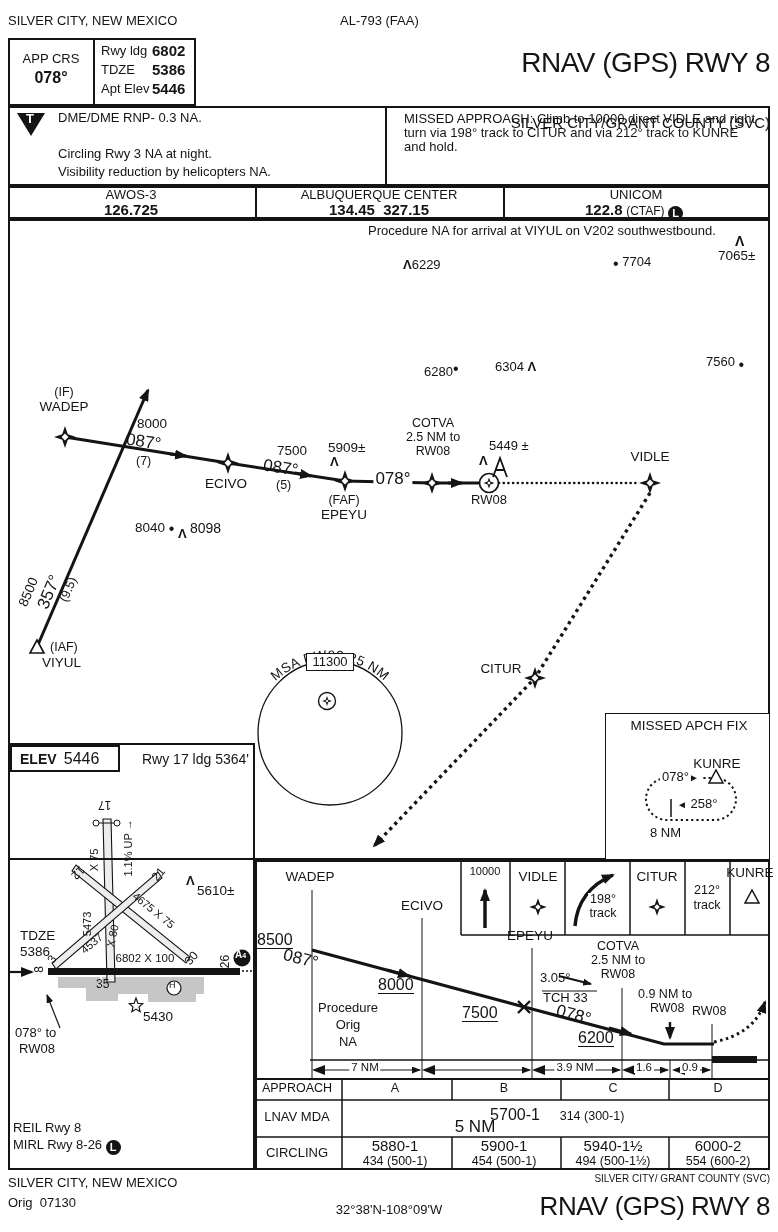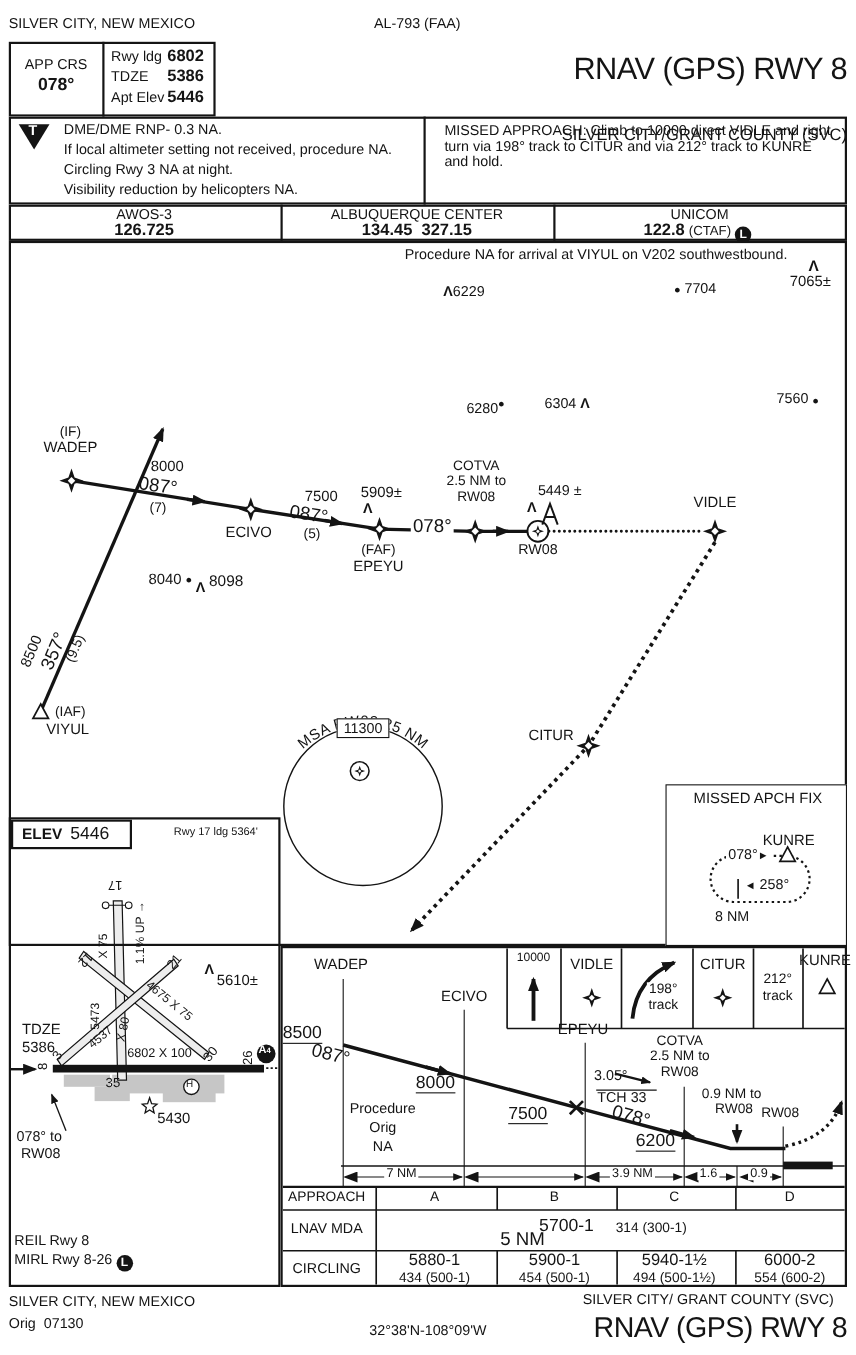--- a/index.html
+++ b/index.html
@@ -103,7 +103,6 @@
   </svg>
   <div class="lbl" style="left:26px;top:112px;color:#fff;z-index:6;font-weight:bold">T</div>
   <div class="lbl" style="left:58px;top:111px">DME/DME RNP- 0.3 NA.</div>
-  <div class="lbl" style="left:58px;top:129px">If local altimeter setting not received, procedure NA.</div>
   <div class="lbl" style="left:58px;top:147px">Circling Rwy 3 NA at night.</div>
   <div class="lbl" style="left:58px;top:165px">Visibility reduction by helicopters NA.</div>
   <div class="lbl" style="left:404px;top:112px;width:352px;white-space:normal">MISSED APPROACH:  Climb to 10000 direct VIDLE and right turn via 198° track to CITUR and via 212° track to KUNRE and hold.</div>

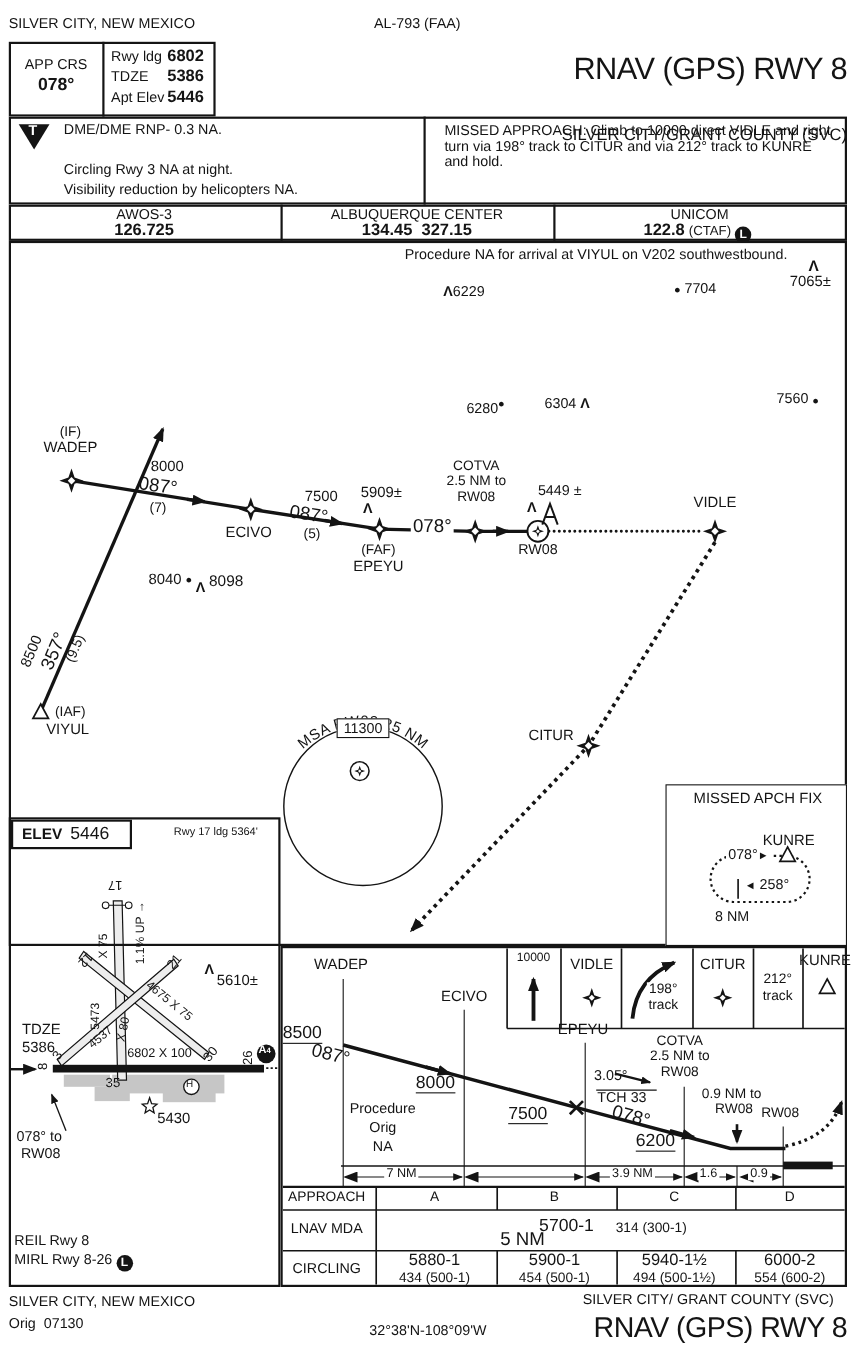--- a/index.html
+++ b/index.html
@@ -210,7 +210,7 @@
 
   <div class="box" style="left:10px;top:745px;width:110px;height:27px;z-index:3"></div>
   <div class="lbl" style="left:20px;top:750px;z-index:6"><span class="b" style="font-size:14px">ELEV</span>  <span style="font-size:16px">5446</span></div>
-  <div class="lbl" style="left:158px;top:752px;font-size:10px">Rwy 17 ldg 5364'</div>
+  <div class="lbl" style="left:142px;top:752px;font-size:14px">Rwy 17 ldg 5364'</div>
 
   <div class="lbl" style="left:98px;top:798px;font-size:12px;transform:rotate(180deg)">17</div>
   <div class="lbl" style="left:84px;top:854px;font-size:11px;transform:rotate(-90deg)">X 75</div>

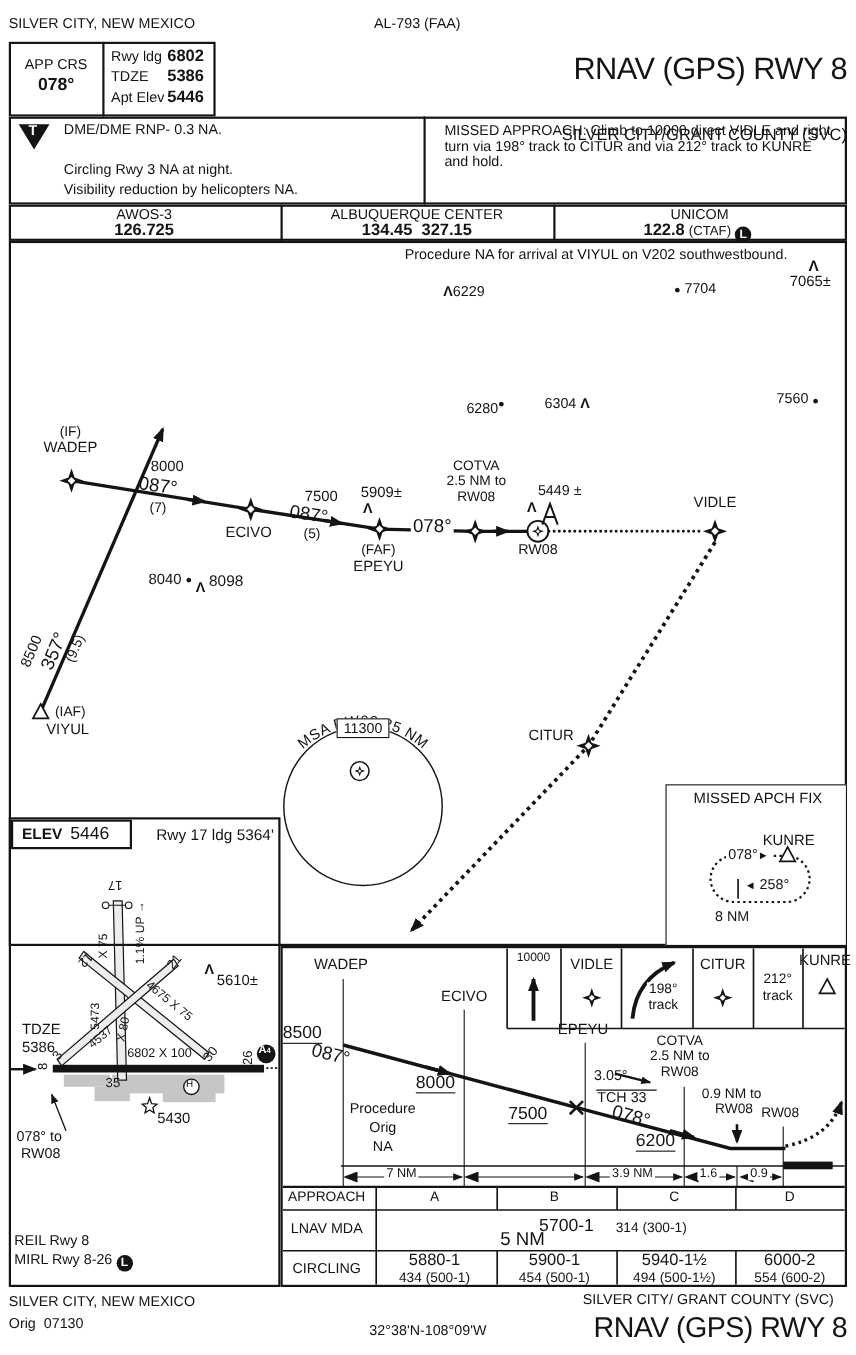--- a/index.html
+++ b/index.html
@@ -355,7 +355,7 @@
   <div class="lbl" style="left:8px;top:1176px">SILVER CITY, NEW MEXICO</div>
   <div class="lbl" style="left:8px;top:1196px">Orig  07130</div>
   <div class="lbl c" style="left:389px;top:1203px">32°38'N-108°09'W</div>
-  <div class="lbl r" style="right:20px;top:1174px;font-size:13px">SILVER CITY/ GRANT COUNTY (SVC)</div>
+  <div class="lbl r" style="right:8px;top:1174px;font-size:10px">SILVER CITY/ GRANT COUNTY (SVC)</div>
   <div class="lbl r" id="fTitle" style="right:8px;top:1192px">RNAV (GPS) RWY 8</div>
 
 </div>

